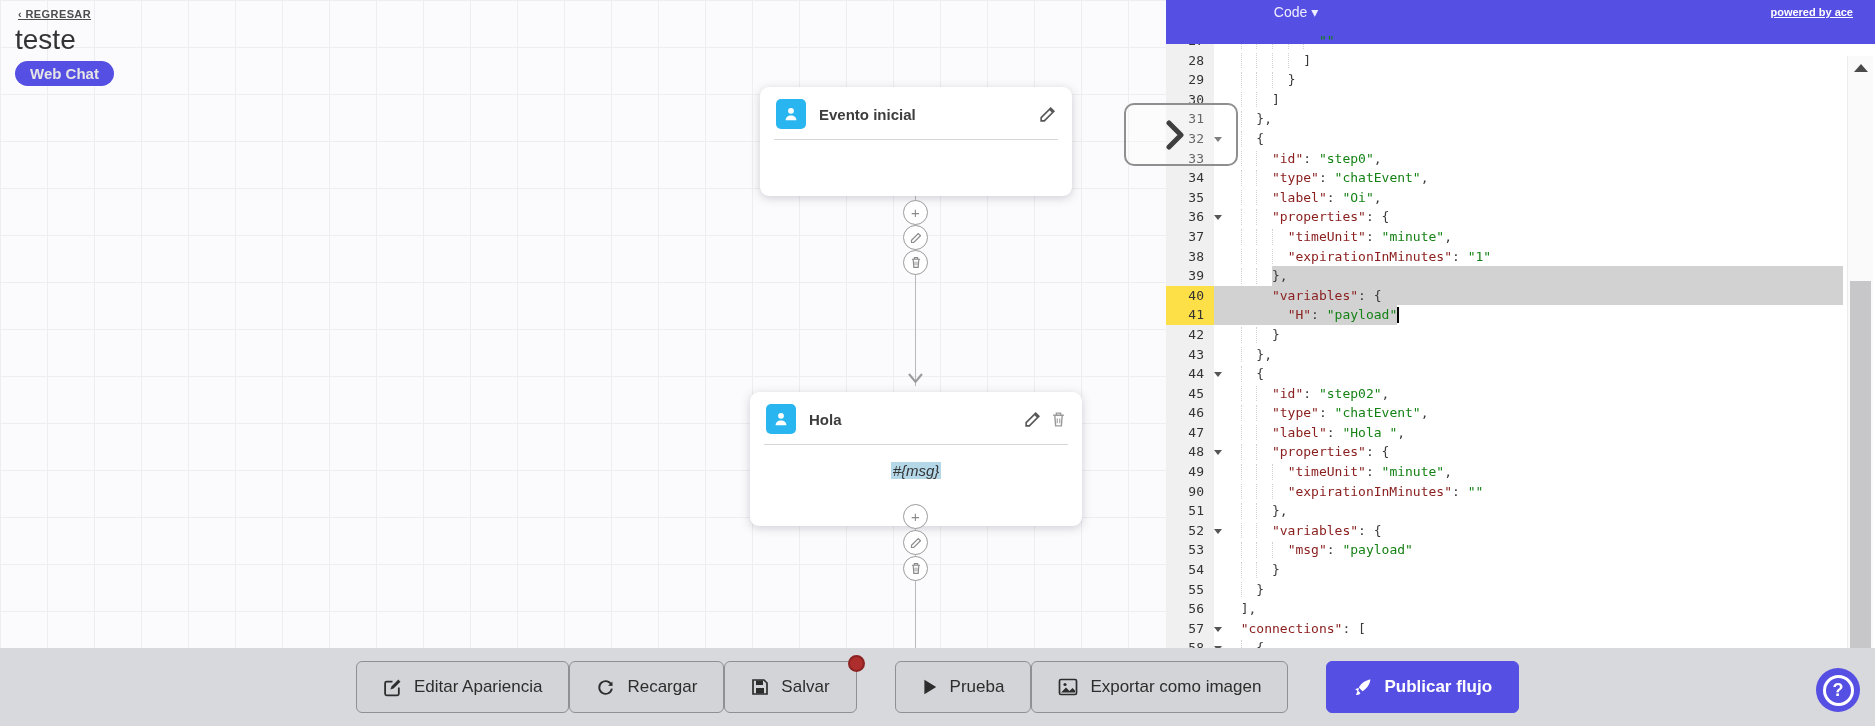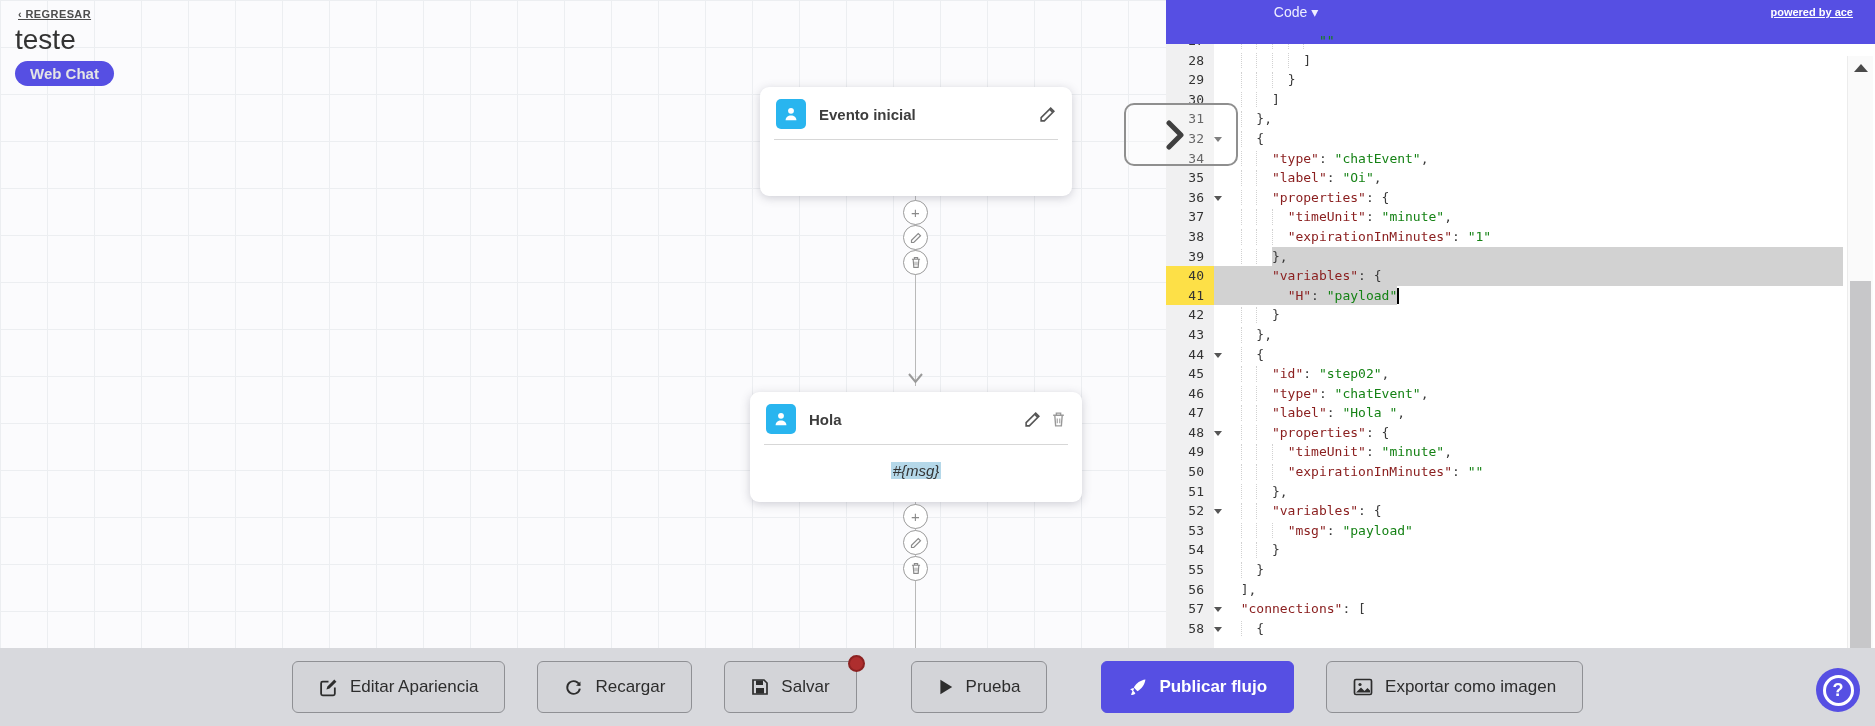--- a/index.html
+++ b/index.html
@@ -189,6 +189,7 @@
           <div class="code-row"><div class="guide" style="left: 74.66px;"></div><div class="guide" style="left: 90.32px;"></div><div class="gut">30</div><span class="code-text">      <span class="tok-p">]</span></span></div>
           <div class="code-row"><div class="guide" style="left: 74.66px;"></div><div class="gut">31</div><span class="code-text">    <span class="tok-p">},</span></span></div>
           <div class="code-row"><div class="guide" style="left: 74.66px;"></div><div class="gut">32</div><div class="fold"></div><span class="code-text">    <span class="tok-p">{</span></span></div>
+          <div class="code-row"><div class="guide" style="left: 74.66px;"></div><div class="guide" style="left: 90.32px;"></div><div class="gut">33</div><span class="code-text">      <span class="tok-k">"id"</span><span class="tok-p">: </span><span class="tok-s">"step0"</span><span class="tok-p">,</span></span></div>
           <div class="code-row"><div class="guide" style="left: 74.66px;"></div><div class="guide" style="left: 90.32px;"></div><div class="gut">34</div><span class="code-text">      <span class="tok-k">"type"</span><span class="tok-p">: </span><span class="tok-s">"chatEvent"</span><span class="tok-p">,</span></span></div>
           <div class="code-row"><div class="guide" style="left: 74.66px;"></div><div class="guide" style="left: 90.32px;"></div><div class="gut">35</div><span class="code-text">      <span class="tok-k">"label"</span><span class="tok-p">: </span><span class="tok-s">"Oi"</span><span class="tok-p">,</span></span></div>
           <div class="code-row"><div class="guide" style="left: 74.66px;"></div><div class="guide" style="left: 90.32px;"></div><div class="gut">36</div><div class="fold"></div><span class="code-text">      <span class="tok-k">"properties"</span><span class="tok-p">: {</span></span></div>

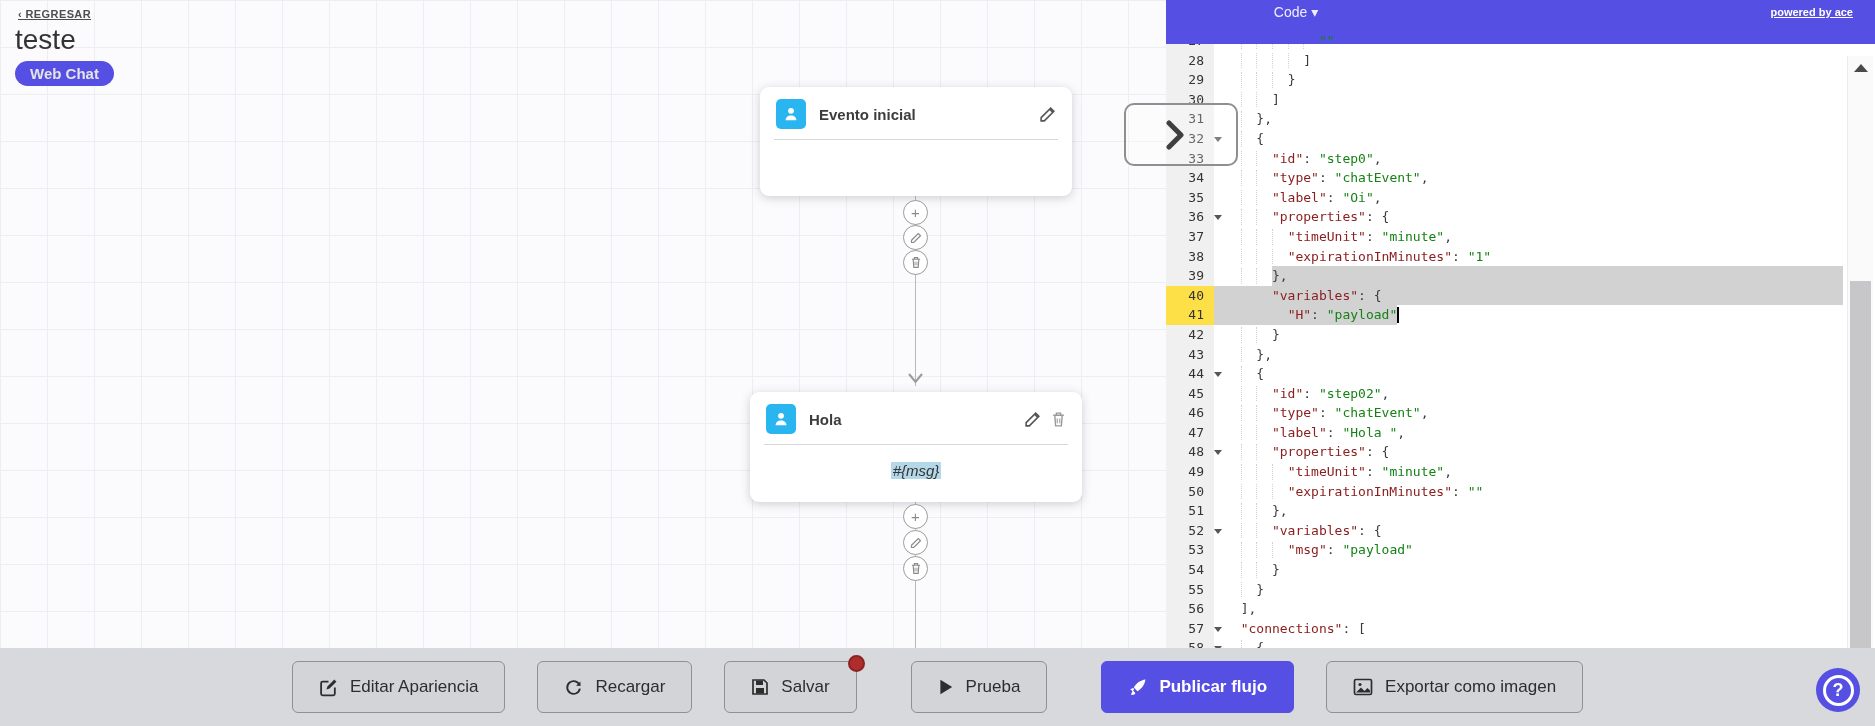--- a/index.html
+++ b/index.html
@@ -135,7 +135,7 @@
         </svg>
     </div>
 
-    <div class="node" style="left:750px; top:392px; width:332px; height:110px;">
+    <div class="node" style="left:750px; top:392px; width:332px; height:134px;">
       <div class="node-head">
         <div class="node-icon">
           <svg width="18" height="18" viewBox="0 0 16 16">

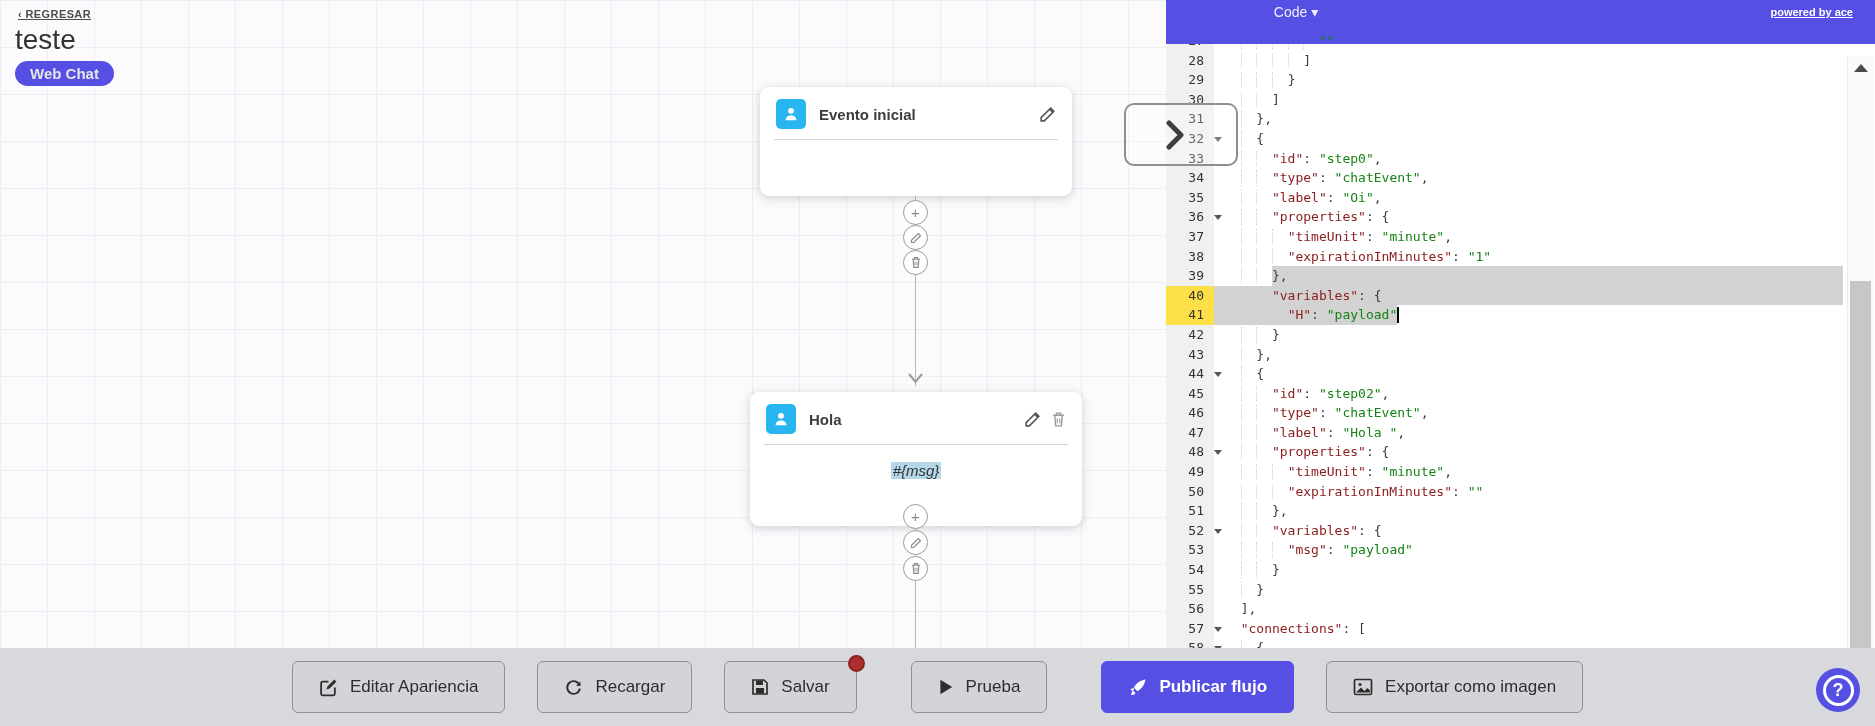--- a/index.html
+++ b/index.html
@@ -206,7 +206,7 @@
           <div class="code-row"><div class="guide" style="left: 74.66px;"></div><div class="guide" style="left: 90.32px;"></div><div class="gut">47</div><span class="code-text">      <span class="tok-k">"label"</span><span class="tok-p">: </span><span class="tok-s">"Hola "</span><span class="tok-p">,</span></span></div>
           <div class="code-row"><div class="guide" style="left: 74.66px;"></div><div class="guide" style="left: 90.32px;"></div><div class="gut">48</div><div class="fold"></div><span class="code-text">      <span class="tok-k">"properties"</span><span class="tok-p">: {</span></span></div>
           <div class="code-row"><div class="guide" style="left: 74.66px;"></div><div class="guide" style="left: 90.32px;"></div><div class="guide" style="left: 105.98px;"></div><div class="gut">49</div><span class="code-text">        <span class="tok-k">"timeUnit"</span><span class="tok-p">: </span><span class="tok-s">"minute"</span><span class="tok-p">,</span></span></div>
-          <div class="code-row"><div class="guide" style="left: 74.66px;"></div><div class="guide" style="left: 90.32px;"></div><div class="guide" style="left: 105.98px;"></div><div class="gut">50</div><span class="code-text">        <span class="tok-k">"expirationInMinutes"</span><span class="tok-p">: </span><span class="tok-s">""</span></span></div>
+          <div class="code-row"><div class="guide" style="left: 74.66px;"></div><div class="guide" style="left: 90.32px;"></div><div class="guide" style="left: 105.98px;"></div><div class="gut">90</div><span class="code-text">        <span class="tok-k">"expirationInMinutes"</span><span class="tok-p">: </span><span class="tok-s">""</span></span></div>
           <div class="code-row"><div class="guide" style="left: 74.66px;"></div><div class="guide" style="left: 90.32px;"></div><div class="gut">51</div><span class="code-text">      <span class="tok-p">},</span></span></div>
           <div class="code-row"><div class="guide" style="left: 74.66px;"></div><div class="guide" style="left: 90.32px;"></div><div class="gut">52</div><div class="fold"></div><span class="code-text">      <span class="tok-k">"variables"</span><span class="tok-p">: {</span></span></div>
           <div class="code-row"><div class="guide" style="left: 74.66px;"></div><div class="guide" style="left: 90.32px;"></div><div class="guide" style="left: 105.98px;"></div><div class="gut">53</div><span class="code-text">        <span class="tok-k">"msg"</span><span class="tok-p">: </span><span class="tok-s">"payload"</span></span></div>

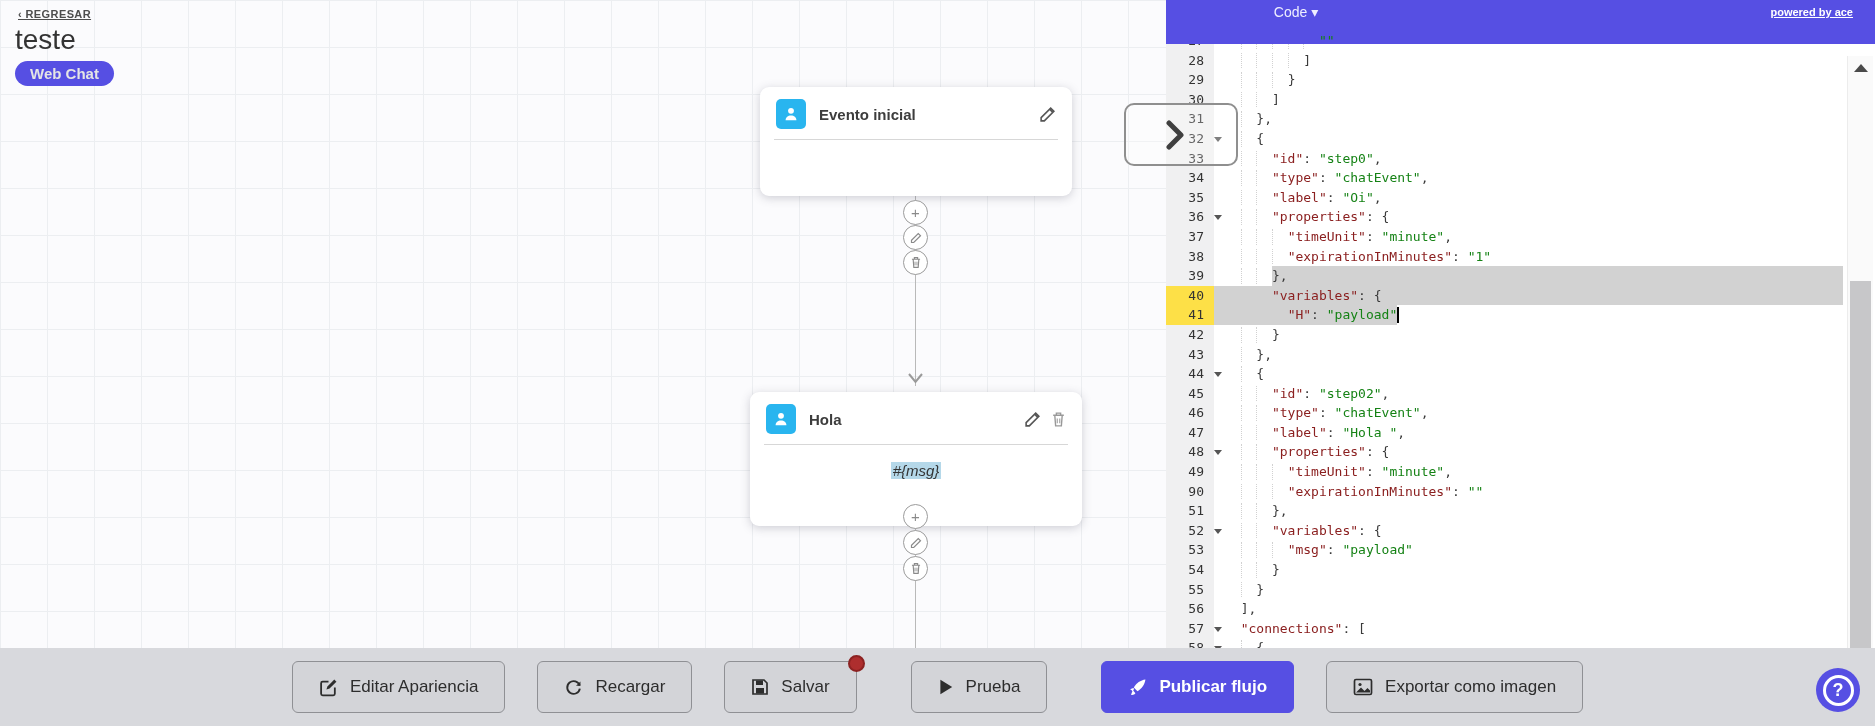--- a/index.html
+++ b/index.html
@@ -74,7 +74,7 @@
   .toolbar { position:absolute; left:0; top:648px; width:1875px; height:78px; background:#d8d9dd;
     display:flex; align-items:center; justify-content:center; z-index:6; }
   .tb-btn { position:relative; height:52px; display:flex; align-items:center; gap:12px;
-    padding:16px 26px; margin:0 16px; background:#d3d4d8; border:1px solid #8f9094; border-radius:6px;
+    padding:16px 26px; margin:0 0; background:#d3d4d8; border:1px solid #8f9094; border-radius:6px;
     font-size:17px; color:#2d2d2d; font-family:"Liberation Sans", sans-serif; cursor:pointer; }
   .tb-btn.primary { background:var(--accent); border-color:var(--accent); color:#fff; font-weight:bold; }
   .tb-btn.gap-left { margin-left:38px; }

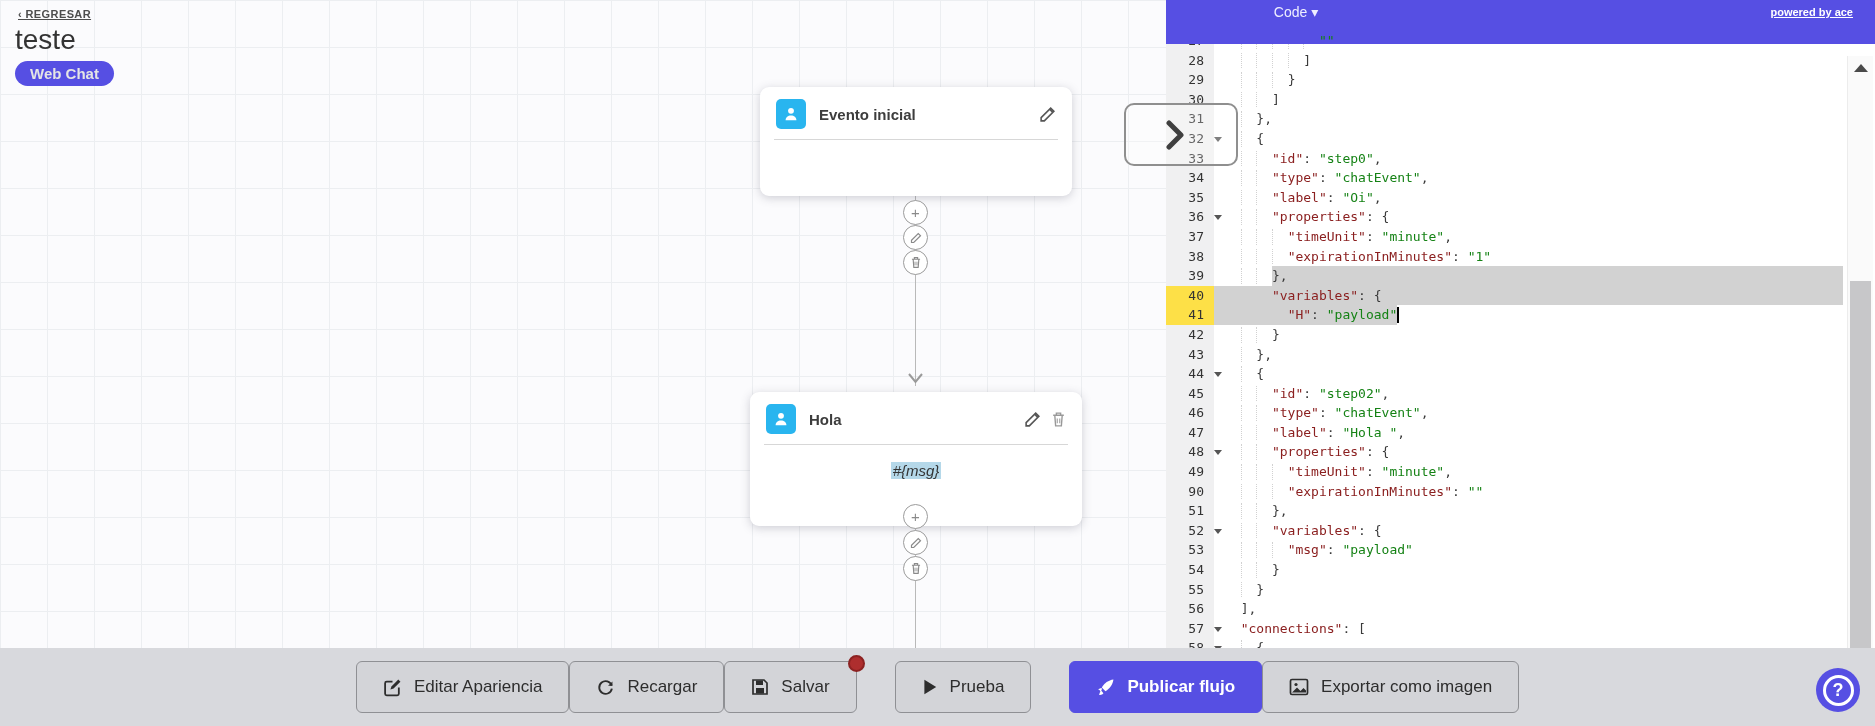--- a/index.html
+++ b/index.html
@@ -265,6 +265,16 @@
         </span>
         <span>Prueba</span>
       </button>
+      <button class="tb-btn">
+        <span style="display: flex;">
+          <svg width="20" height="18" viewBox="0 0 20 18">
+            <rect x="1.5" y="1.5" width="17" height="15" rx="1.5" fill="none" stroke="#2d2d2d" stroke-width="1.7"></rect>
+            <circle cx="7" cy="6.5" r="1.6" fill="#2d2d2d"></circle>
+            <path d="M3 14.5l5-5 3.5 3.5 3-3 2.5 2.5v2z" fill="#2d2d2d"></path>
+          </svg>
+        </span>
+        <span>Exportar como imagen</span>
+      </button>
       <button class="tb-btn primary gap-left">
         <span style="display: flex;">
           <svg width="19" height="19" viewBox="0 0 18 18">
@@ -275,16 +285,6 @@
         </span>
         <span>Publicar flujo</span>
       </button>
-      <button class="tb-btn">
-        <span style="display: flex;">
-          <svg width="20" height="18" viewBox="0 0 20 18">
-            <rect x="1.5" y="1.5" width="17" height="15" rx="1.5" fill="none" stroke="#2d2d2d" stroke-width="1.7"></rect>
-            <circle cx="7" cy="6.5" r="1.6" fill="#2d2d2d"></circle>
-            <path d="M3 14.5l5-5 3.5 3.5 3-3 2.5 2.5v2z" fill="#2d2d2d"></path>
-          </svg>
-        </span>
-        <span>Exportar como imagen</span>
-      </button>
     </div>
 
   <div class="help-btn">

